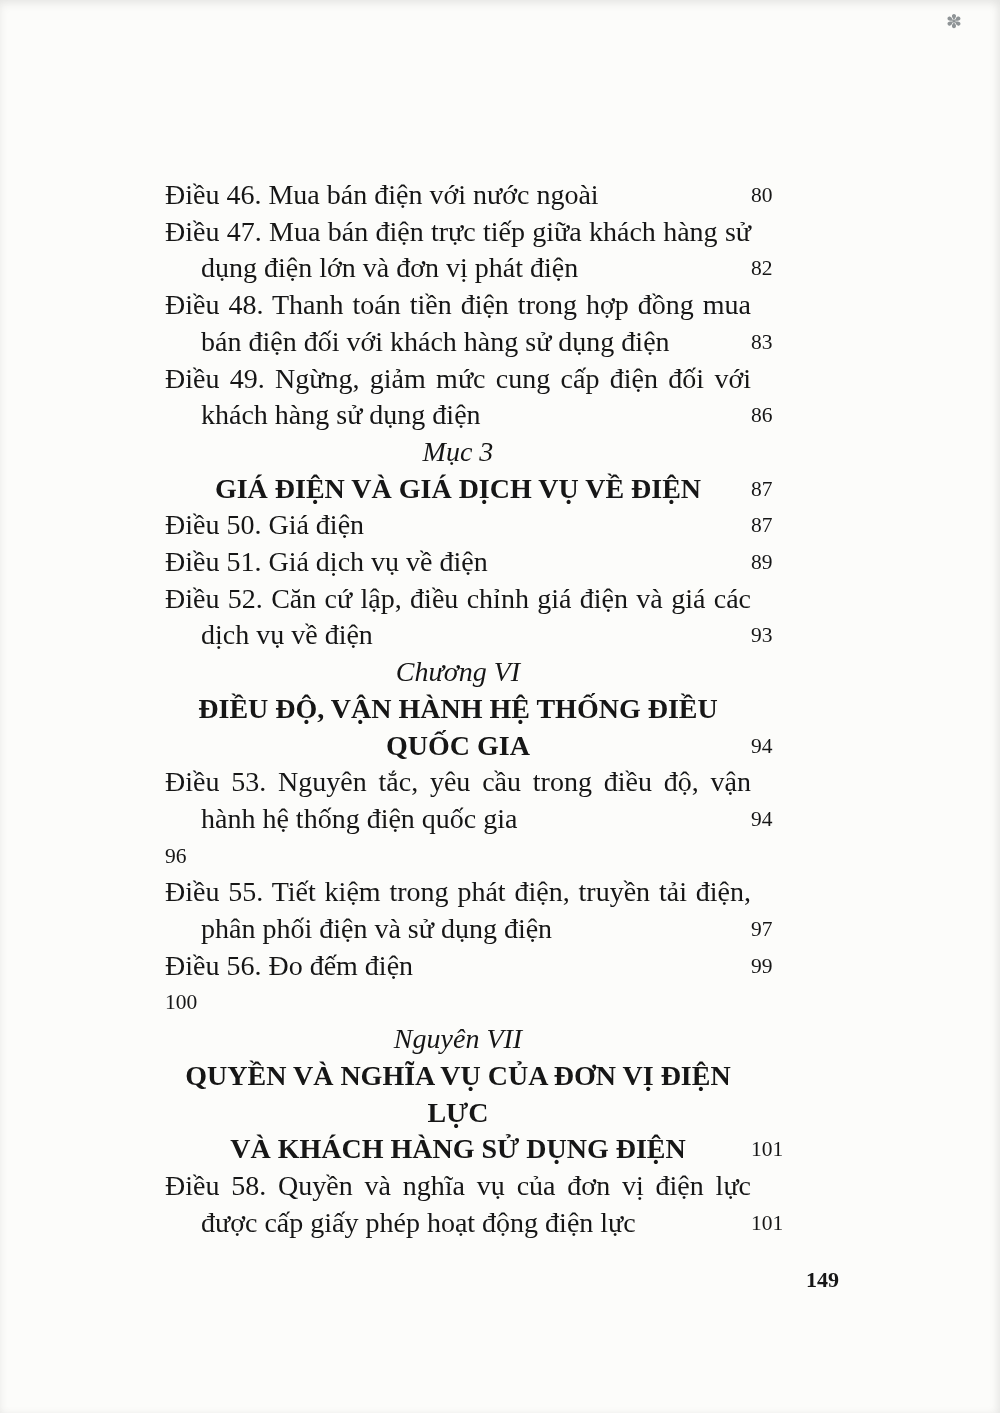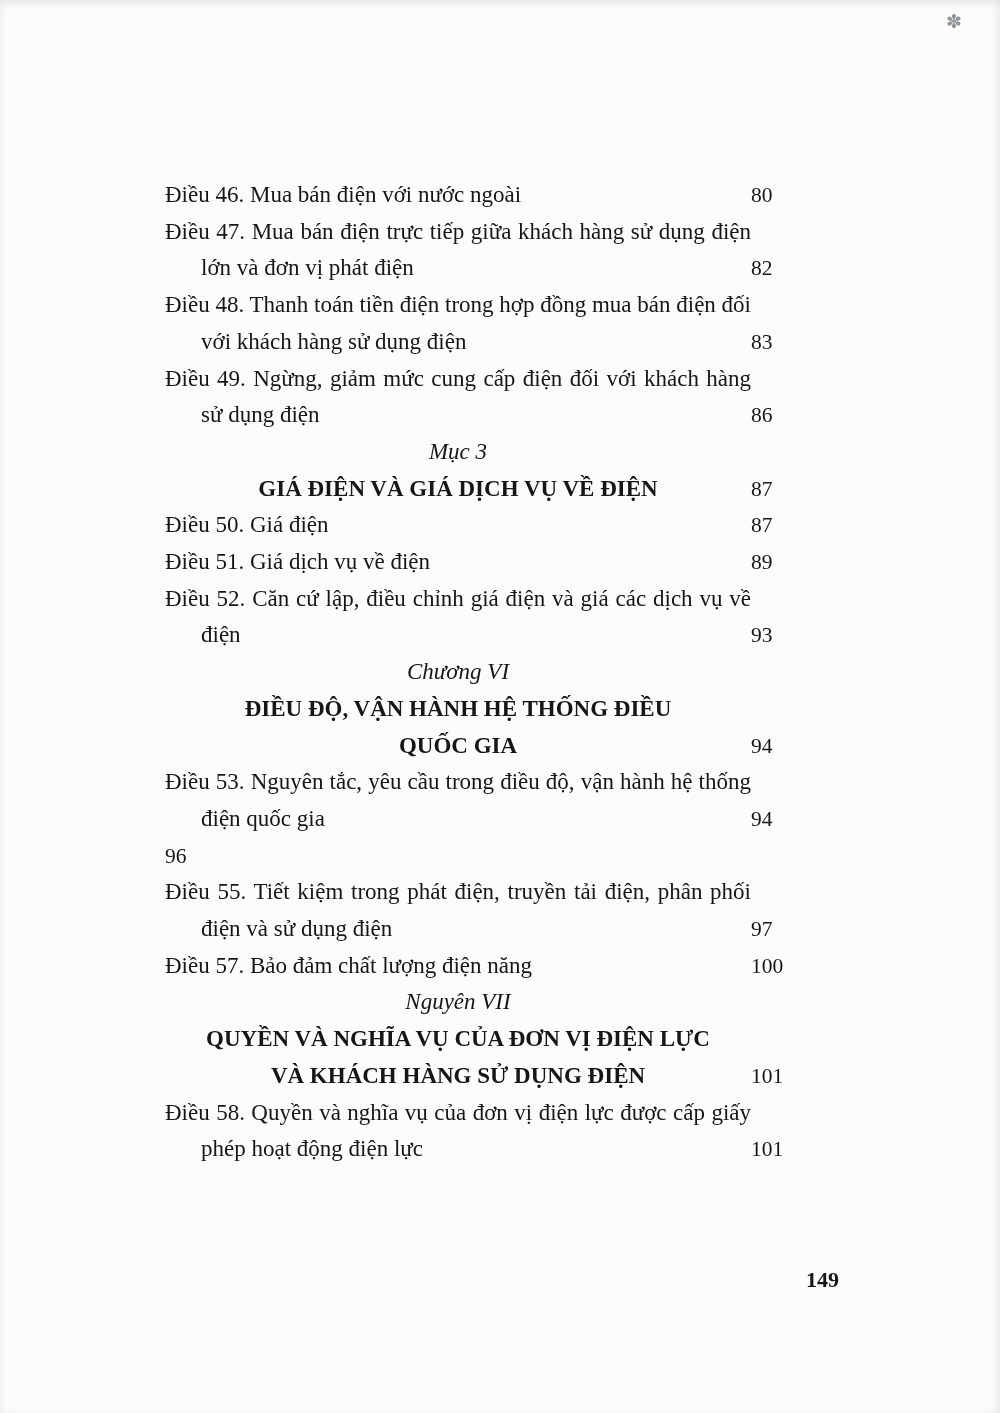--- a/index.html
+++ b/index.html
@@ -39,7 +39,7 @@
   .row .text {
     width: 586px;
     flex: 0 0 586px;
-    font-size: 23px;
+    font-size: 28px;
     line-height: 36.7px;
     text-align: justify;
   }

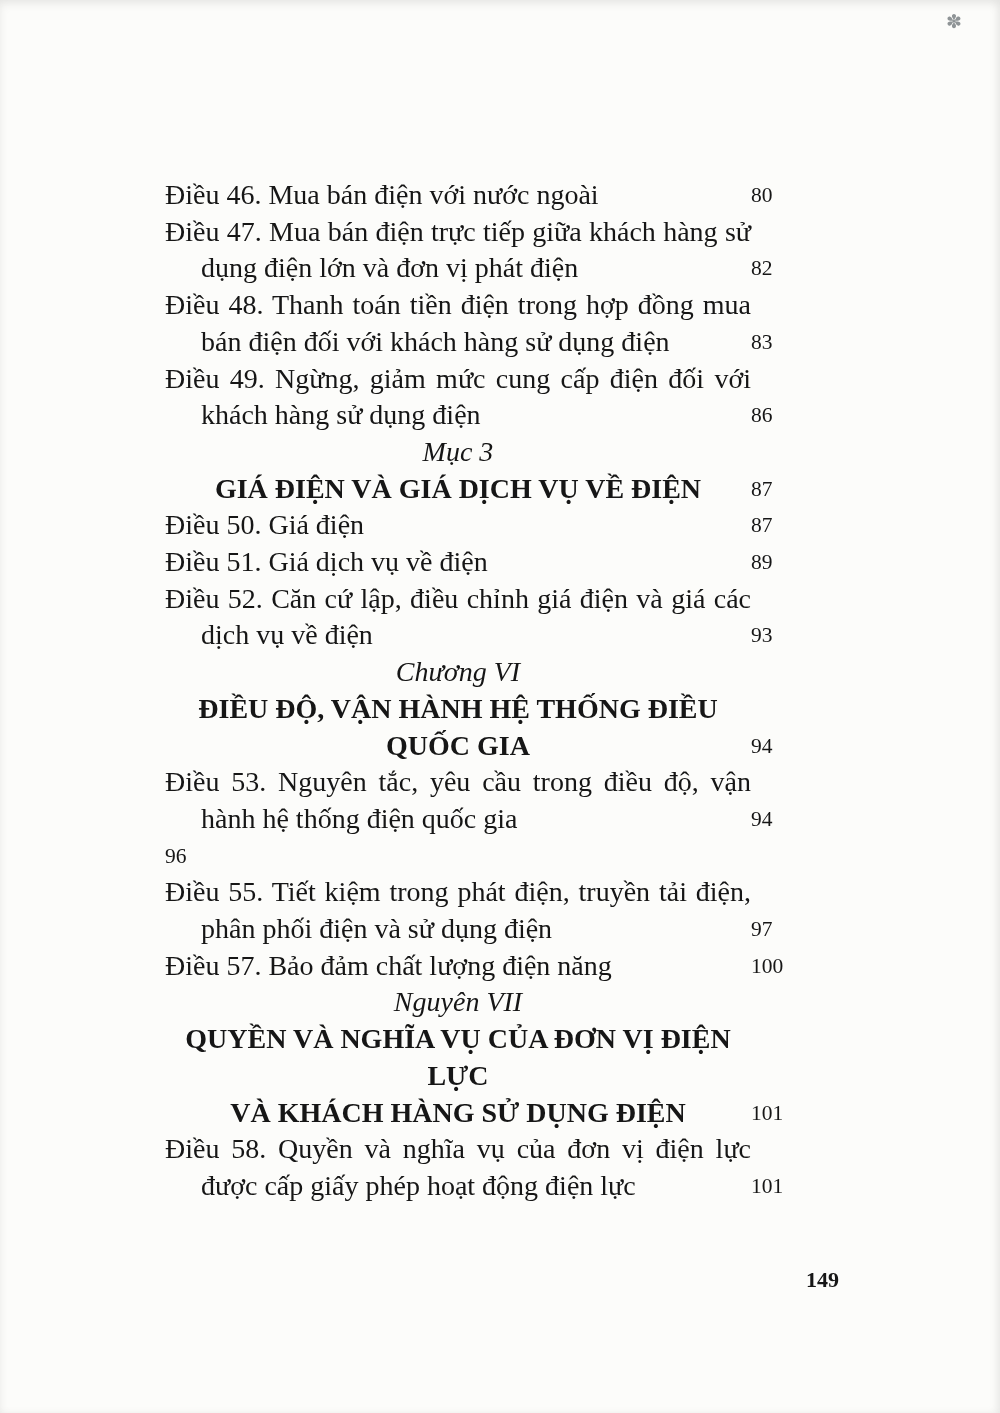--- a/index.html
+++ b/index.html
@@ -135,6 +135,10 @@
         <div class="pg">97</div>
       </div>
       <div class="row article">
+        <div class="text">Điều 56. Đo đếm điện</div>
+        <div class="pg">99</div>
+      </div>
+      <div class="row article">
         <div class="text">Điều 57. Bảo đảm chất lượng điện năng</div>
         <div class="pg">100</div>
       </div>

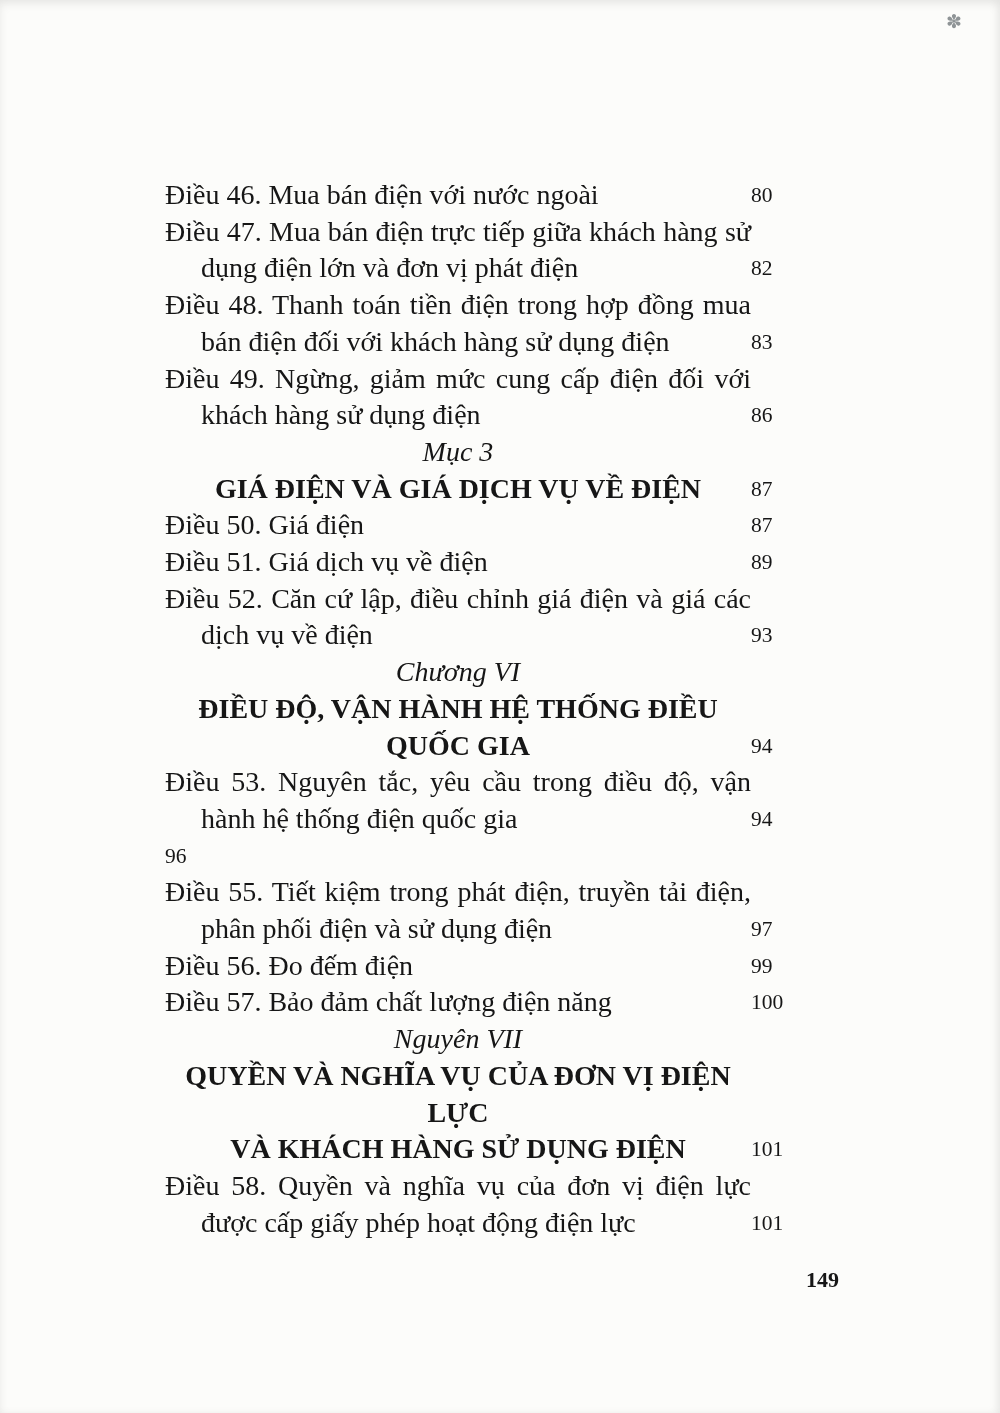--- a/index.html
+++ b/index.html
@@ -139,7 +139,6 @@
         <div class="pg">99</div>
       </div>
       <div class="row article">
-        <div class="text">Điều 57. Bảo đảm chất lượng điện năng</div>
         <div class="pg">100</div>
       </div>
       <div class="row label">

